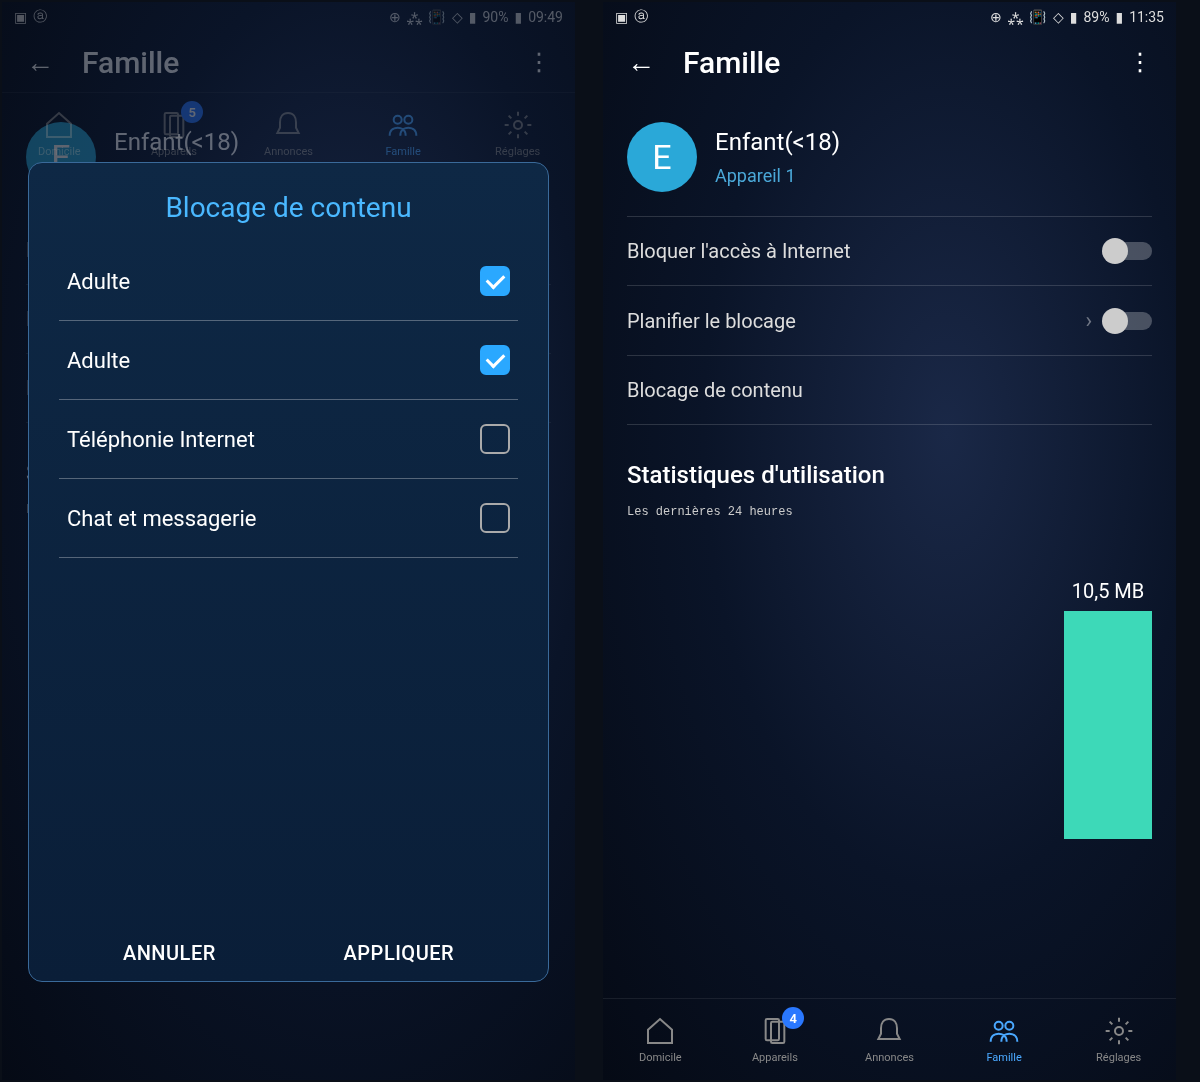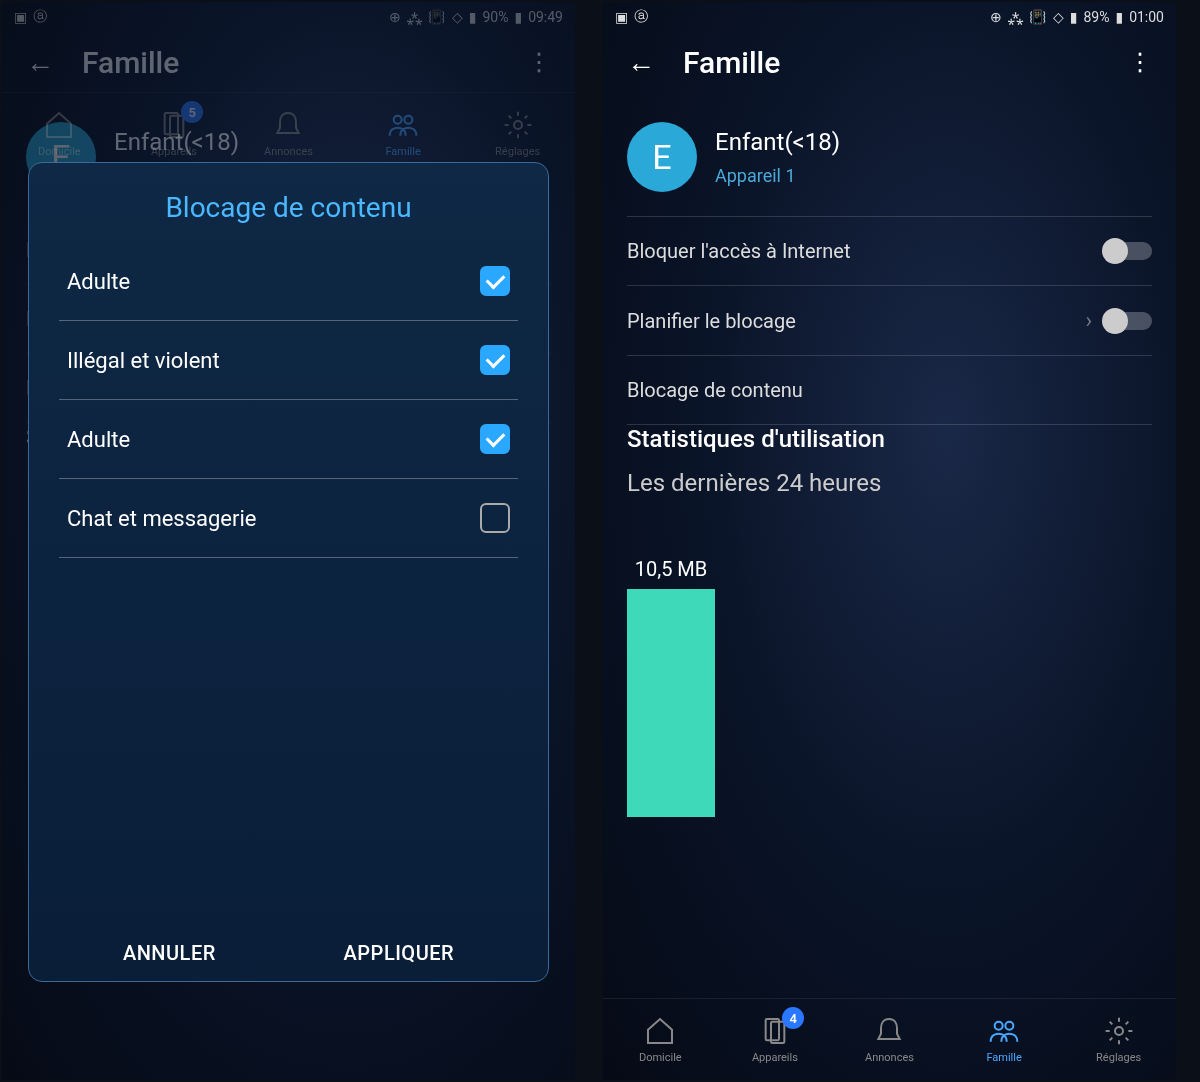--- a/index.html
+++ b/index.html
@@ -309,7 +309,7 @@
       <span>▮</span>
       <span>89%</span>
       <span>▮</span>
-      <span>01:00</span>
+      <span>11:35</span>
     </div>
   </div>
 

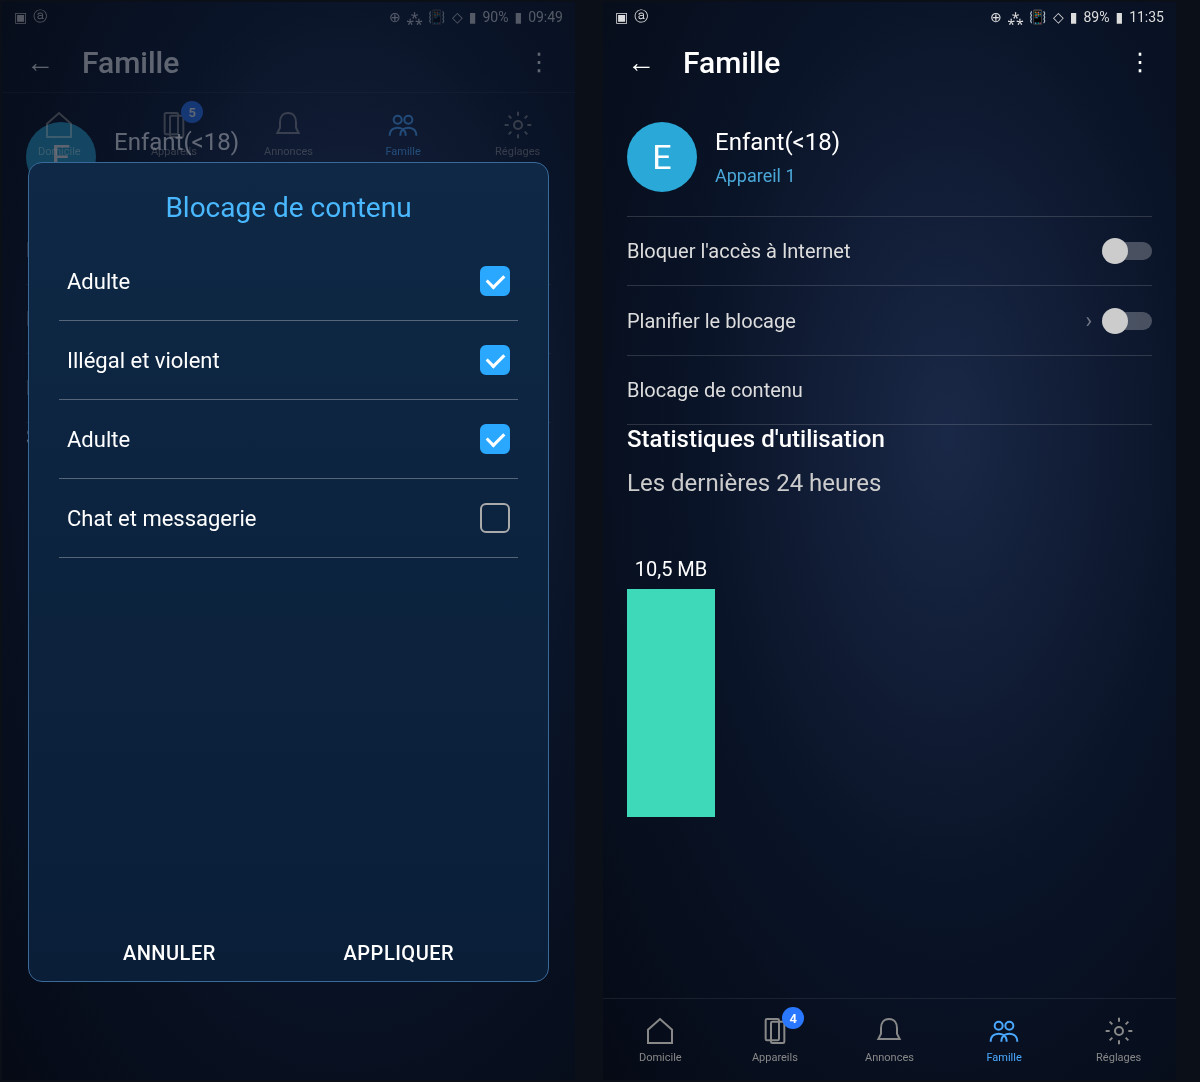--- a/index.html
+++ b/index.html
@@ -238,10 +238,6 @@
           <div class="cbox checked"></div>
         </div>
         <div class="option-row">
-          <span class="label">Illégal et violent</span>
-          <div class="cbox checked"></div>
-        </div>
-        <div class="option-row">
           <span class="label">Adulte</span>
           <div class="cbox checked"></div>
         </div>

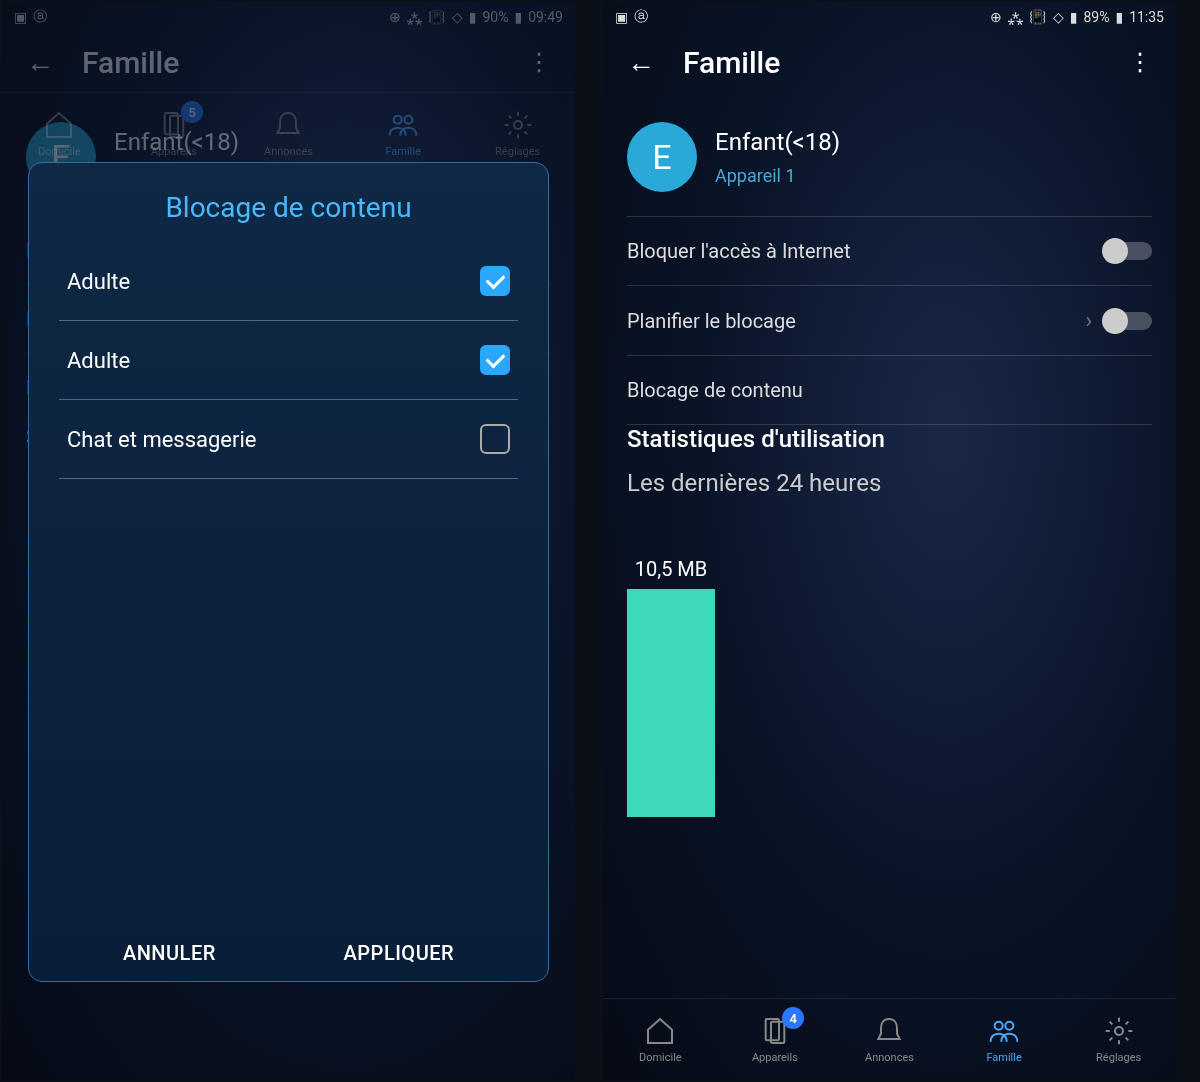--- a/index.html
+++ b/index.html
@@ -242,6 +242,10 @@
           <div class="cbox checked"></div>
         </div>
         <div class="option-row">
+          <span class="label">Téléphonie Internet</span>
+          <div class="cbox"></div>
+        </div>
+        <div class="option-row">
           <span class="label">Chat et messagerie</span>
           <div class="cbox"></div>
         </div>

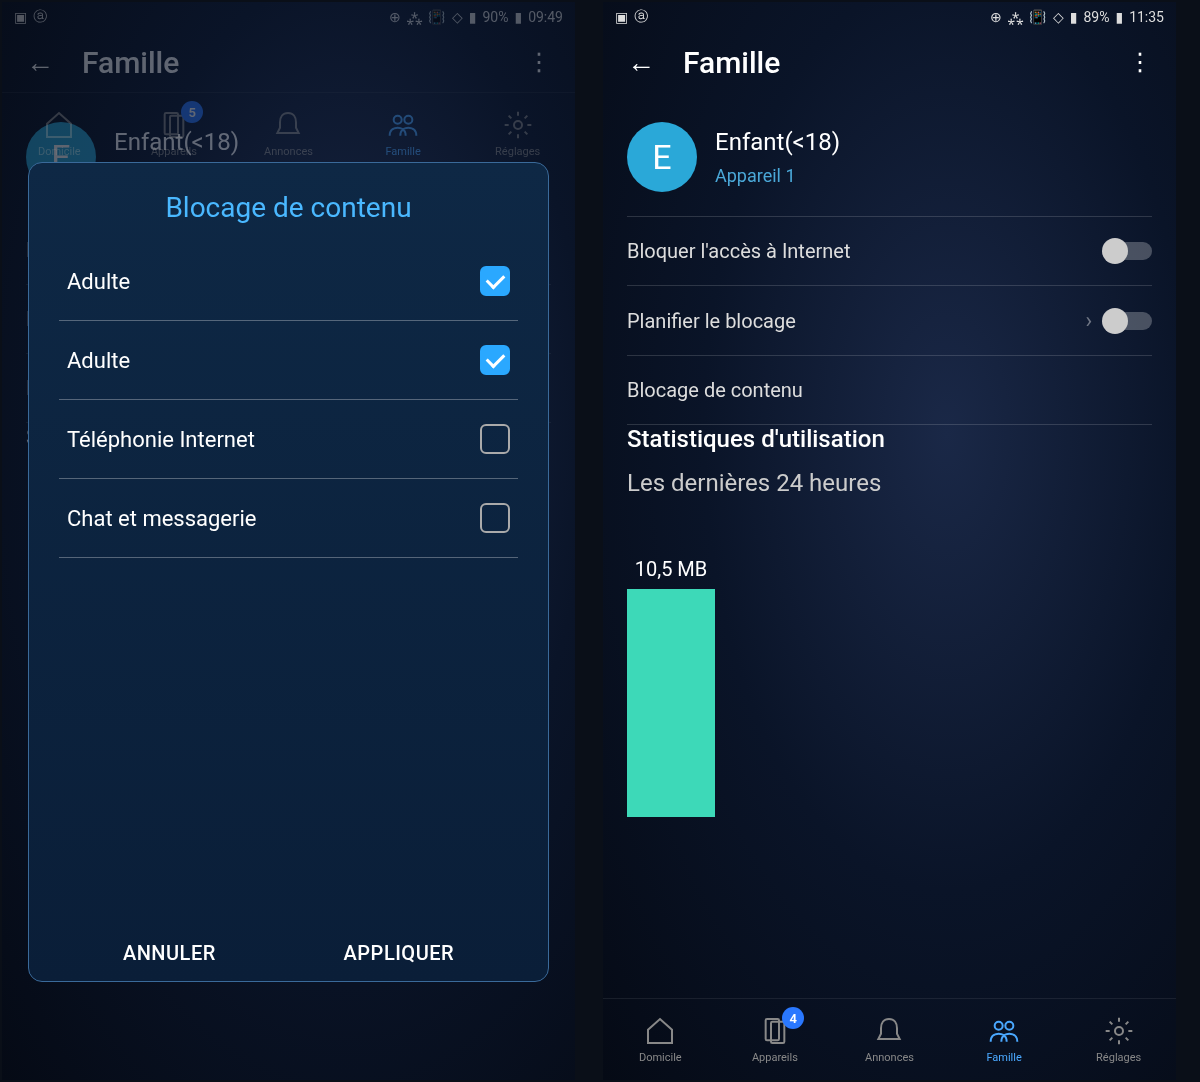--- a/index.html
+++ b/index.html
@@ -137,7 +137,7 @@
   }
 
   
-  .stats-section { }
+  .stats-section { margin-top: 36px; }
   .stats-title { color: #fff; font-size: 24px; font-weight: 500; }
   .stats-sub { color: #ccc; font-size: 24px; margin-top: 16px; }
   .chart-area {

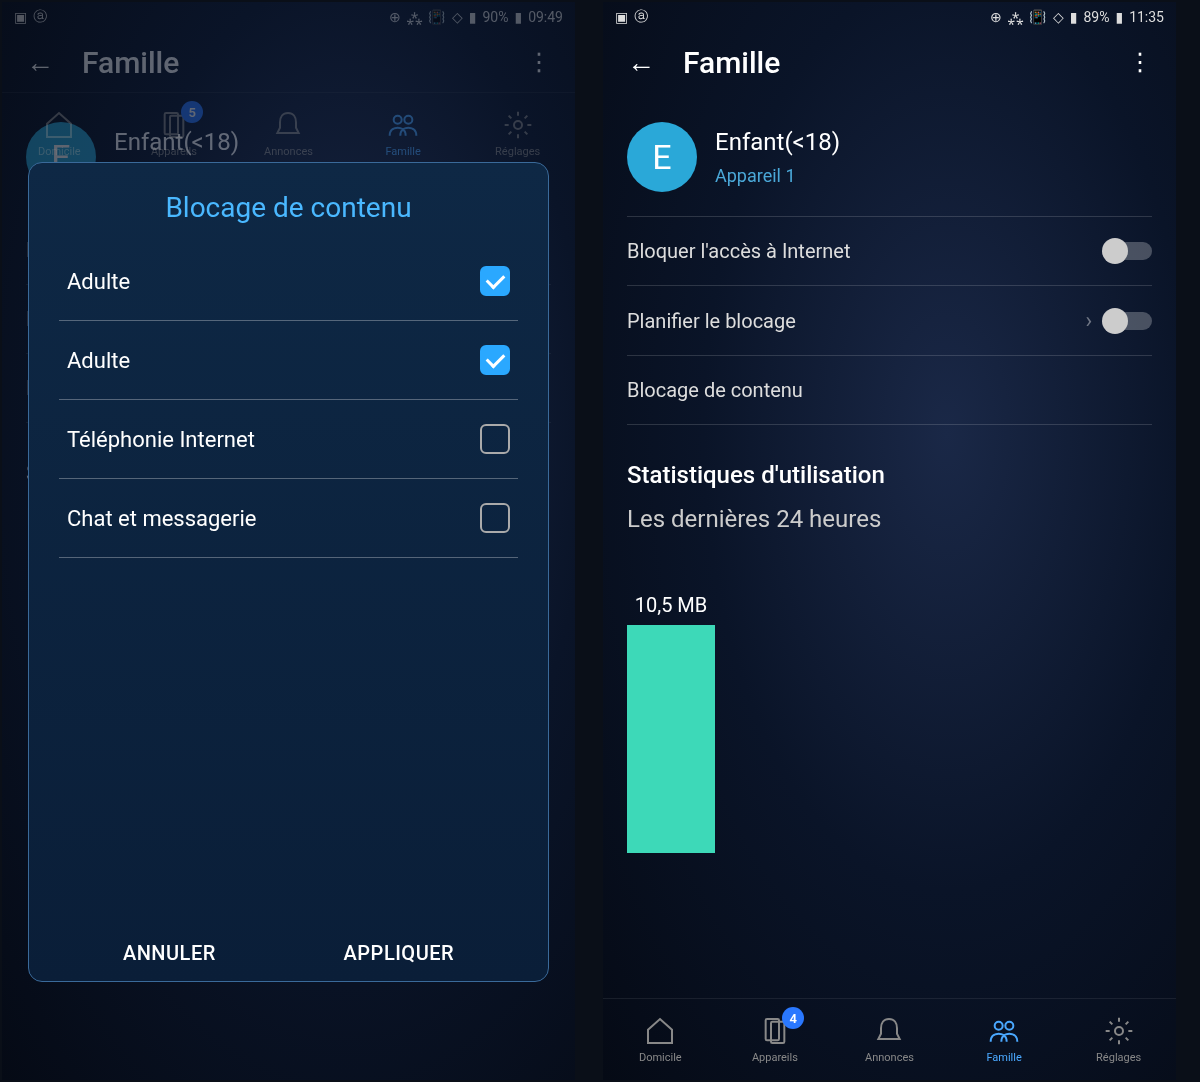--- a/index.html
+++ b/index.html
@@ -139,7 +139,7 @@
   
   .stats-section { margin-top: 36px; }
   .stats-title { color: #fff; font-size: 24px; font-weight: 500; }
-  .stats-sub { color: #ccc; font-size: 24px; margin-top: 16px; }
+  .stats-sub { color: #ccc; font-size: 12px; margin-top: 16px; font-family: Liberation Mono, monospace; }
   .chart-area {
     margin-top: 50px;
     height: 270px;

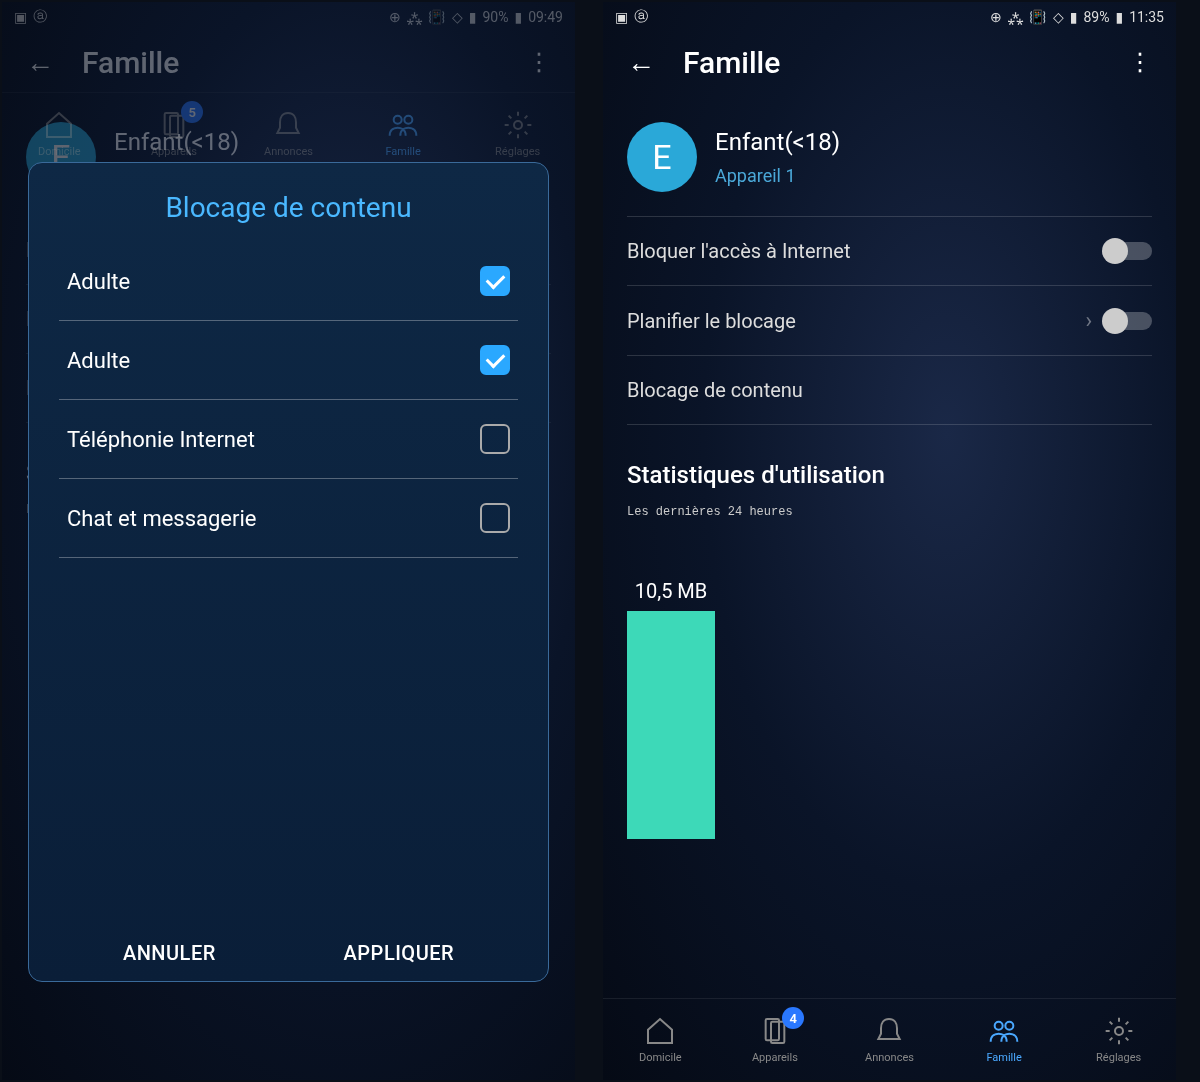--- a/index.html
+++ b/index.html
@@ -143,7 +143,7 @@
   .chart-area {
     margin-top: 50px;
     height: 270px;
-    display: flex; justify-content: flex-start; align-items: flex-end;
+    display: flex; justify-content: flex-end; align-items: flex-end;
   }
   .bar-wrap { text-align: center; }
   .bar-label { color: #fff; font-size: 20px; margin-bottom: 8px; }

